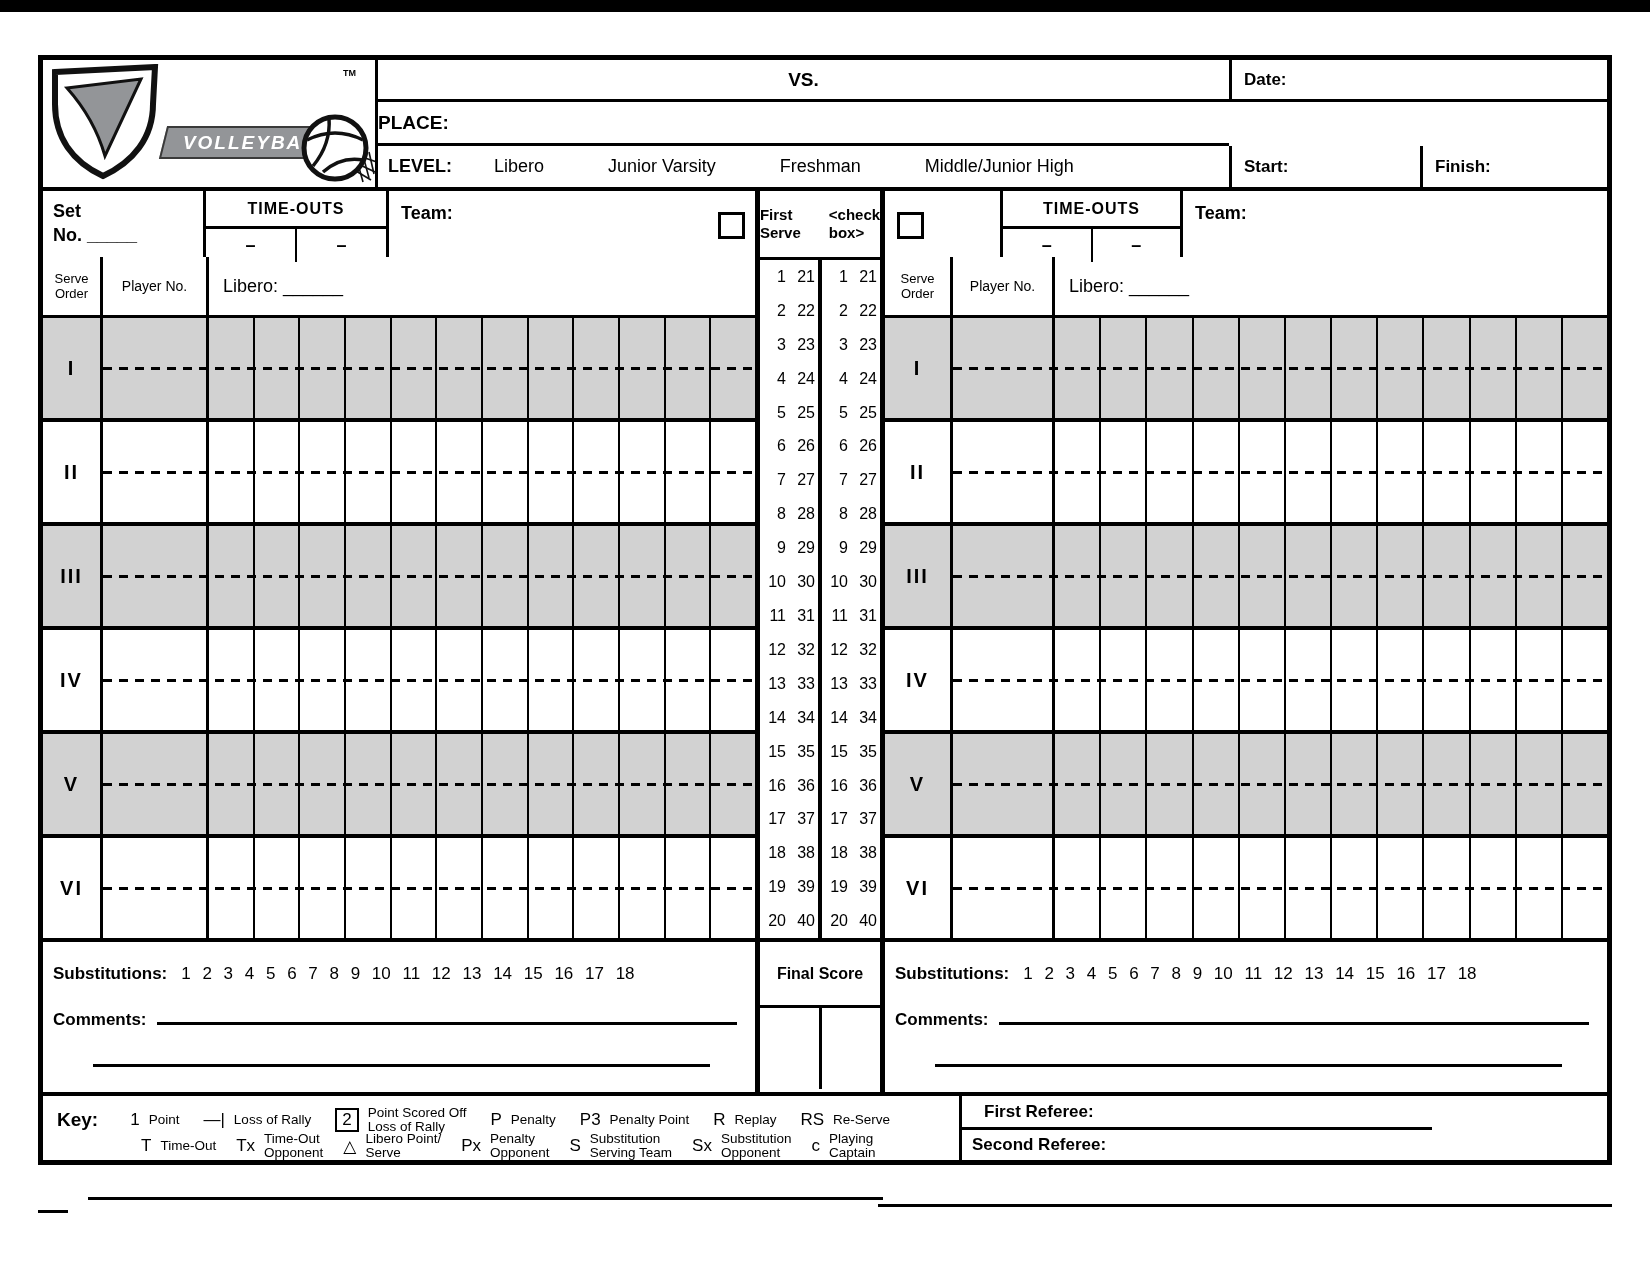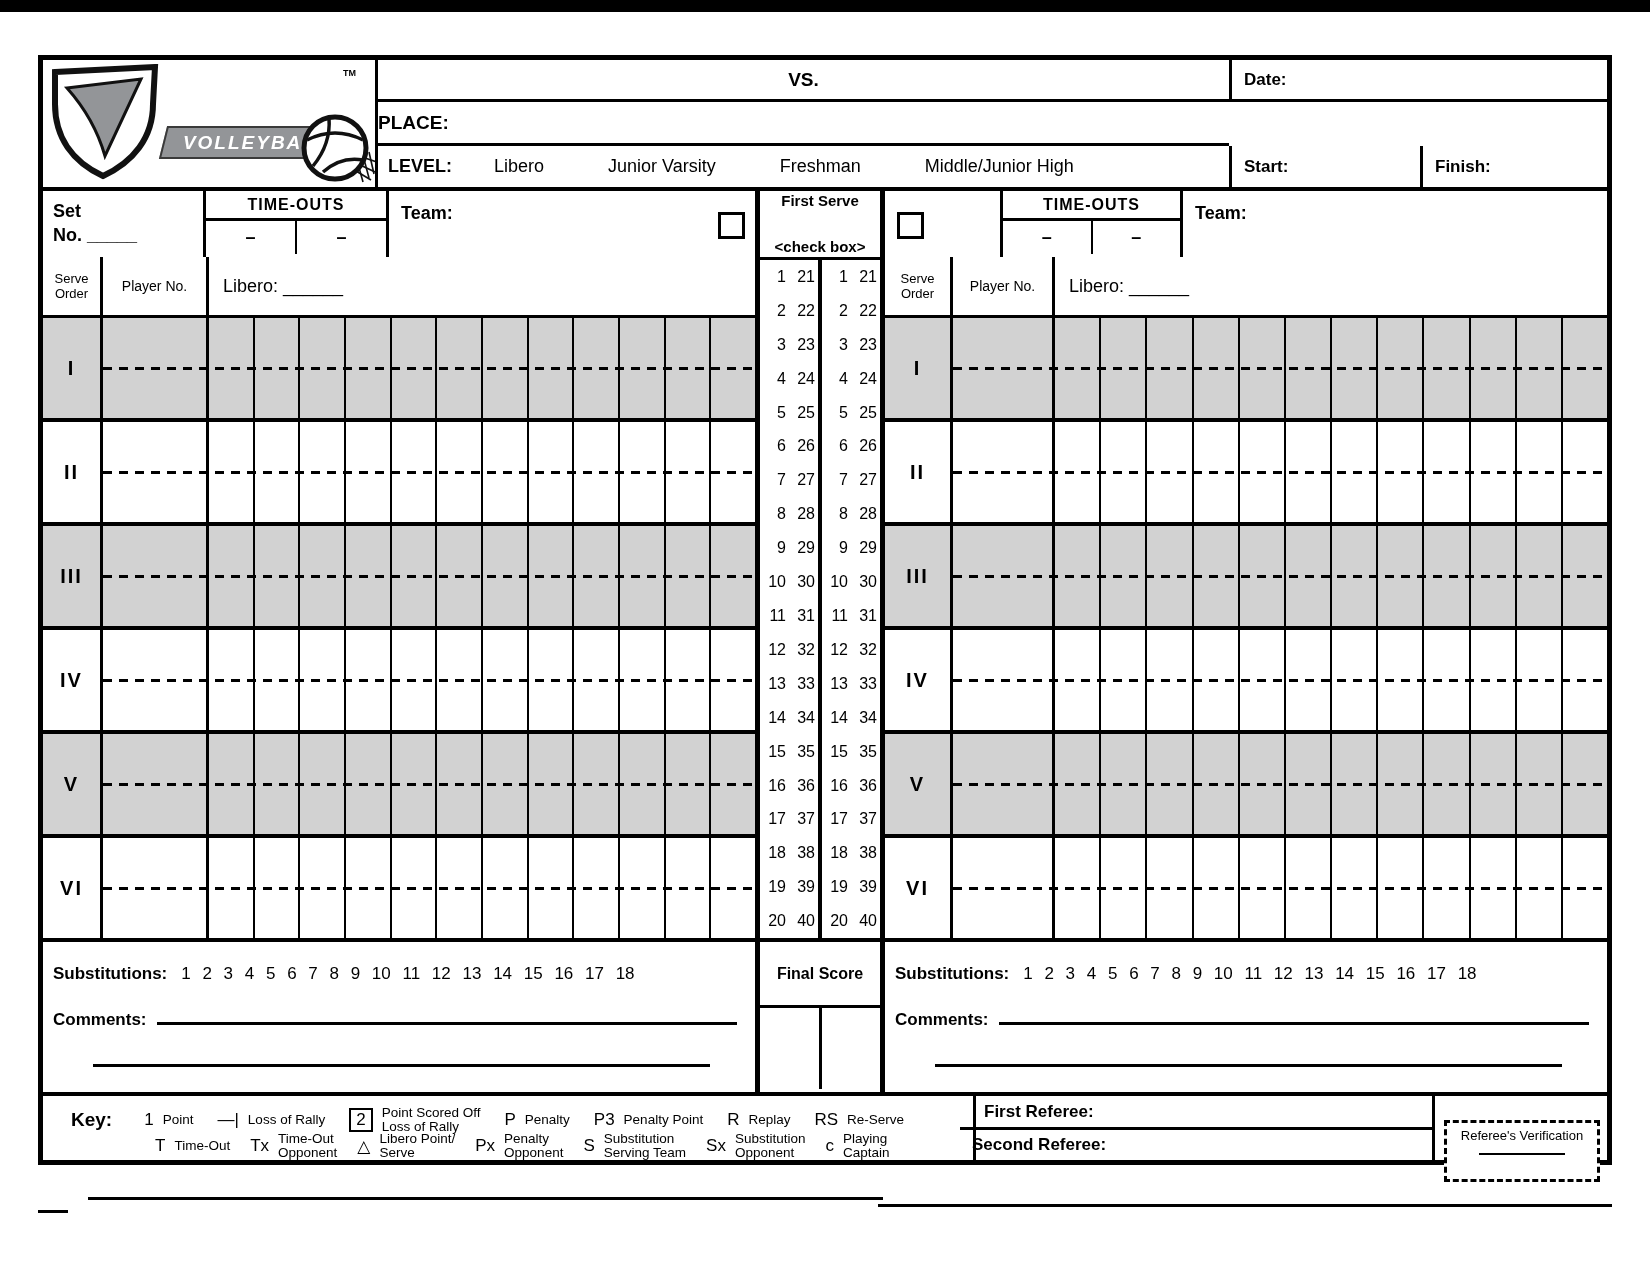--- a/index.html
+++ b/index.html
@@ -46,7 +46,7 @@
             padding:8px 0 0 10px;font-weight:bold;font-size:18px;line-height:24px;}
   .tobox-l{left:163px;top:131px;width:183px;height:66px;border-right:3px solid #000;}
   .tobox-r{left:960px;top:131px;width:180px;height:66px;border-right:3px solid #000;}
-  .to-head{height:30px;border-bottom:3px solid #000;box-sizing:border-box;display:flex;
+  .to-head{height:38px;border-bottom:3px solid #000;box-sizing:border-box;display:flex;
            align-items:center;justify-content:center;font-weight:bold;font-size:16px;letter-spacing:1px;}
   .to-cells{display:flex;height:33px;}
   .to-cell{flex:1;display:flex;align-items:center;justify-content:center;font-size:18px;font-weight:bold;}

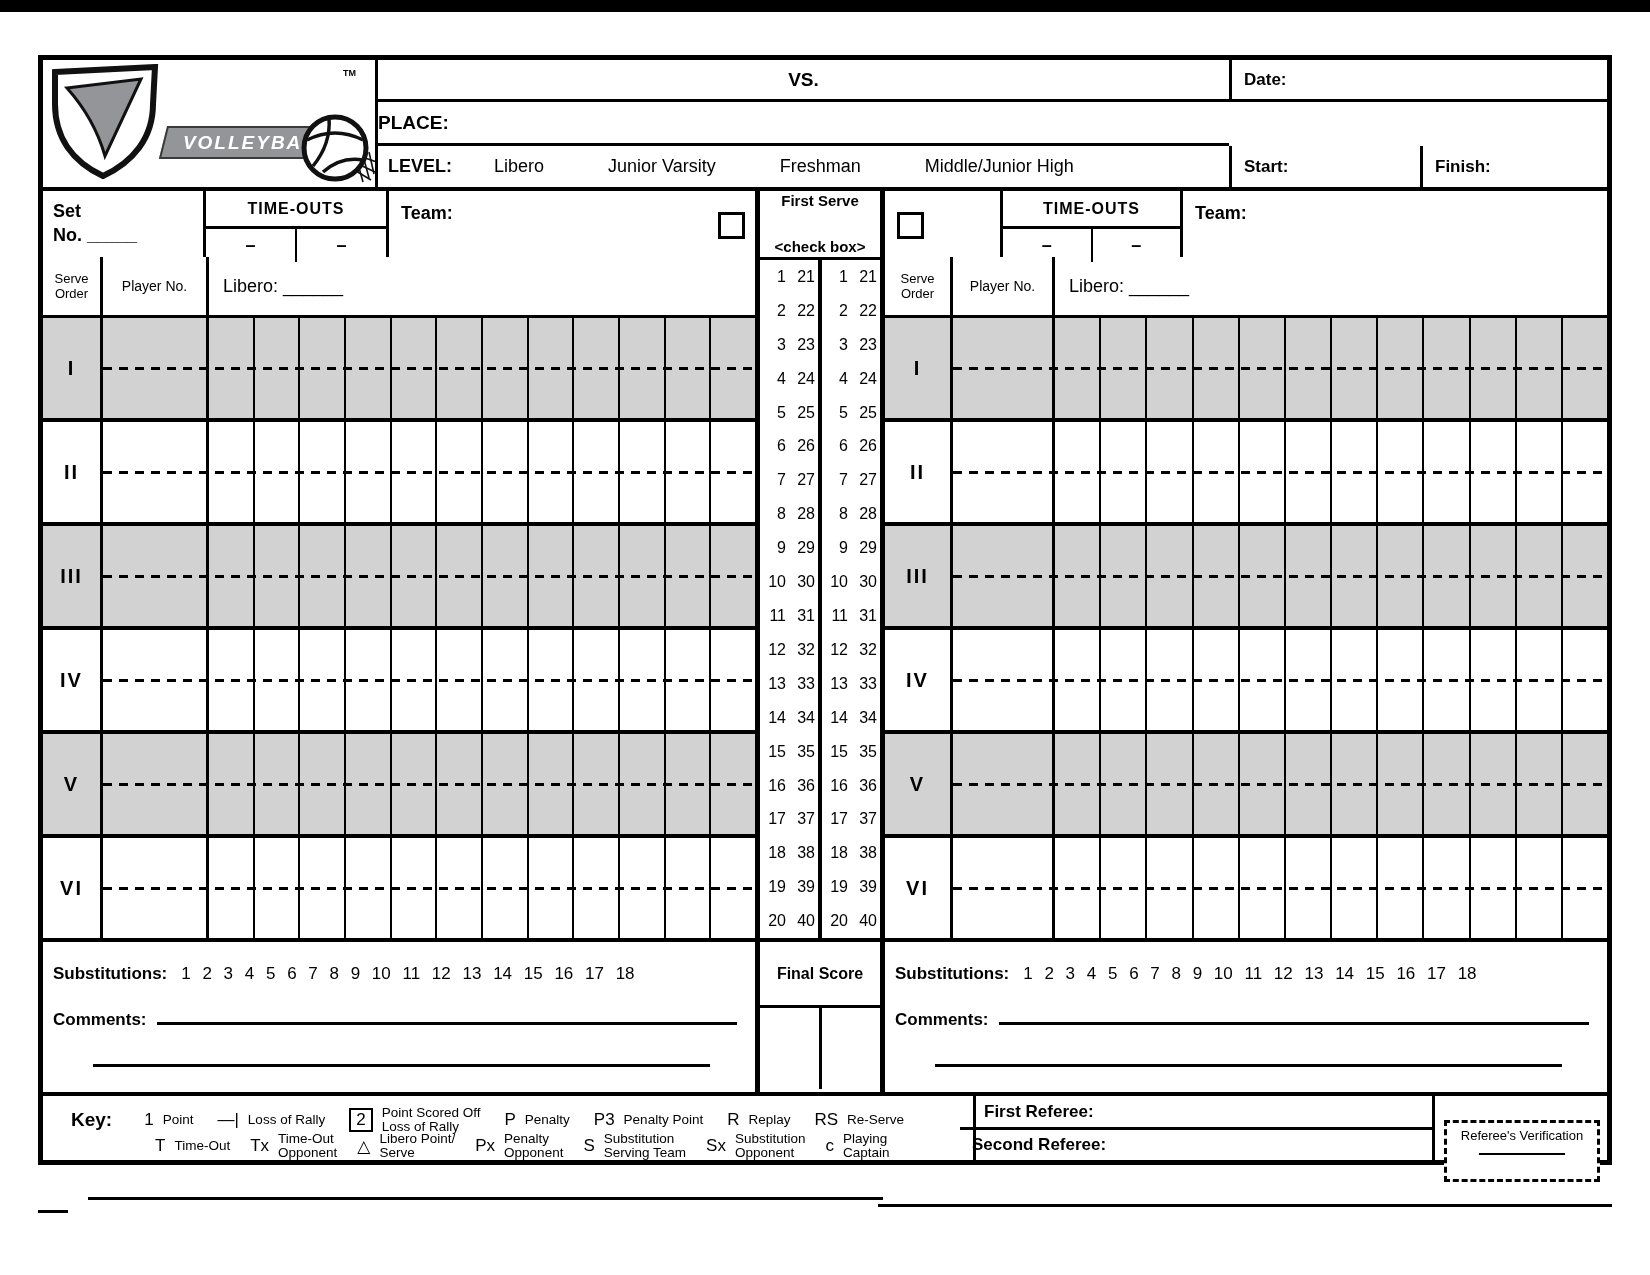--- a/index.html
+++ b/index.html
@@ -90,7 +90,7 @@
 
   
   .strip{left:712px;top:131px;width:130px;height:901px;border-left:5px solid #000;border-right:5px solid #000;background:#fff;}
-  .strip-head{height:69px;border-bottom:3px solid #000;box-sizing:border-box;display:flex;flex-direction:column;
+  .strip-head{height:69px;border-bottom:3px solid #000;box-sizing:border-box;display:flex;flex-direction:row;
               align-items:center;justify-content:center;font-weight:bold;font-size:15px;line-height:18px;gap:28px;}
   .strip-nums{height:678px;display:flex;}
   .s-col{flex:1;display:flex;flex-direction:column;}

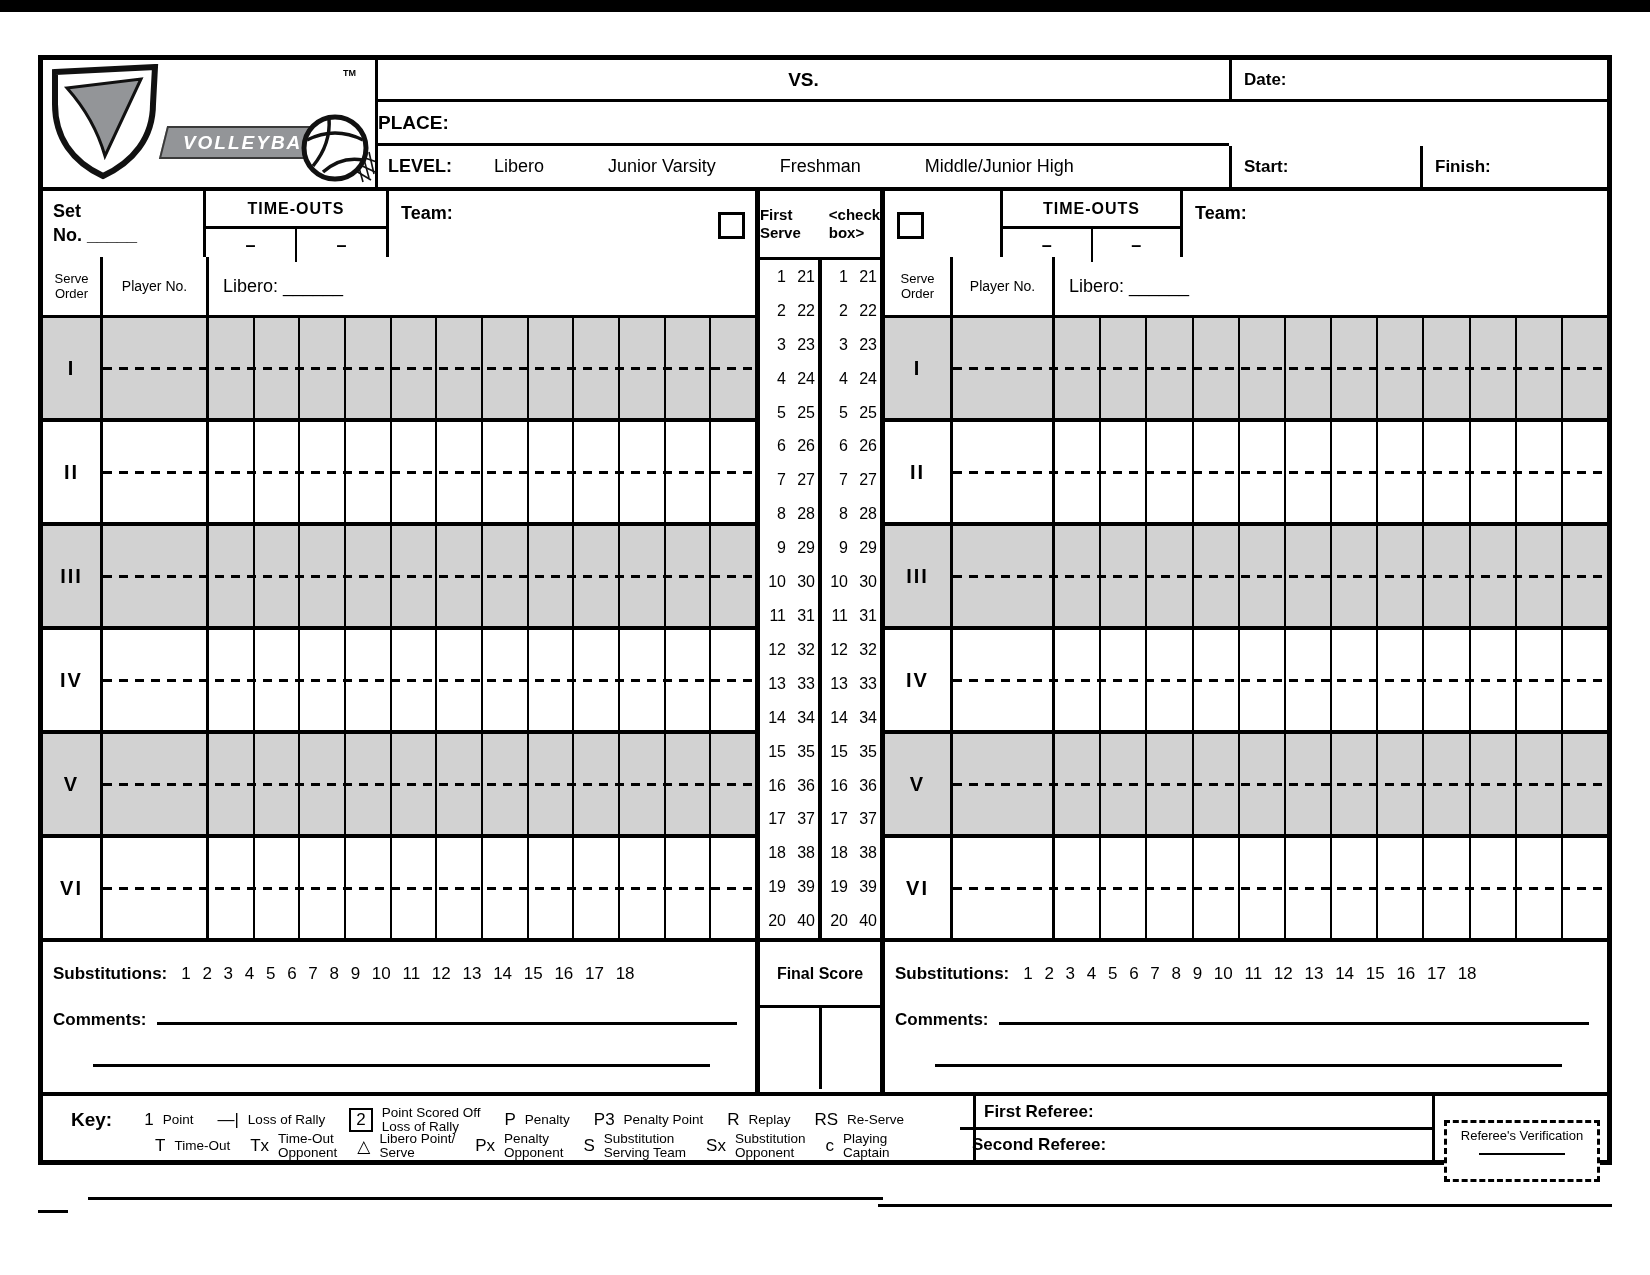--- a/index.html
+++ b/index.html
@@ -116,7 +116,7 @@
   .extra-line{position:absolute;left:50px;right:45px;top:122px;height:3px;background:#000;}
 
   
-  .key-cell{left:16px;top:1036px;width:917px;height:64px;border-right:3px solid #000;}
+  .key-cell{left:2px;top:1036px;width:917px;height:64px;border-right:3px solid #000;}
   .k-row{position:absolute;display:flex;align-items:center;gap:24px;}
   #key-row-1{left:12px;top:10px;}
   #key-row-2{left:96px;top:36px;gap:20px;}

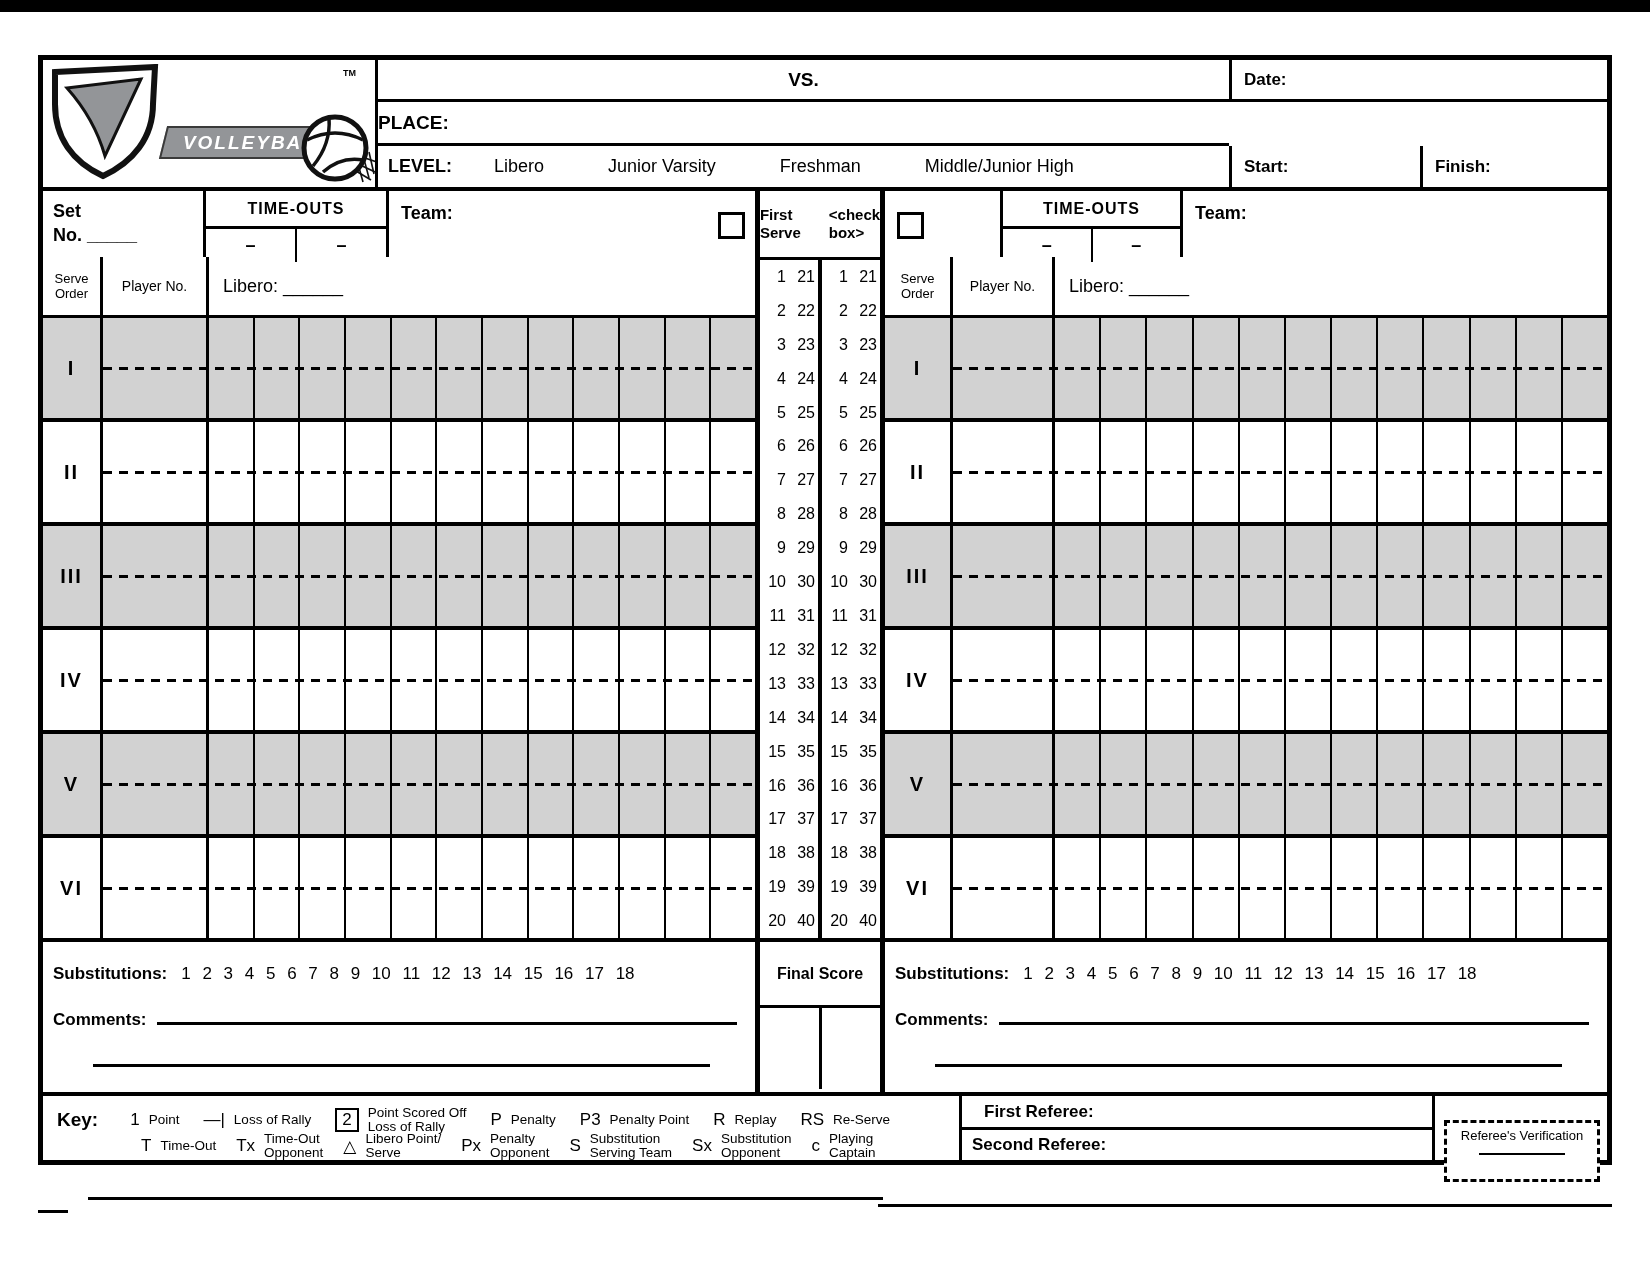--- a/index.html
+++ b/index.html
@@ -740,12 +740,6 @@
     <div class="cell ref2">
       <span>Second Referee:</span>
     </div>
-    <div class="cell verif-area">
-      <div class="verif-box">
-        <span>Referee's Verification</span>
-        <div class="verif-line"></div>
-      </div>
-    </div>
   </div>
 
   <div class="scanline" style="left:88px;top:1197px;width:795px;"></div>

